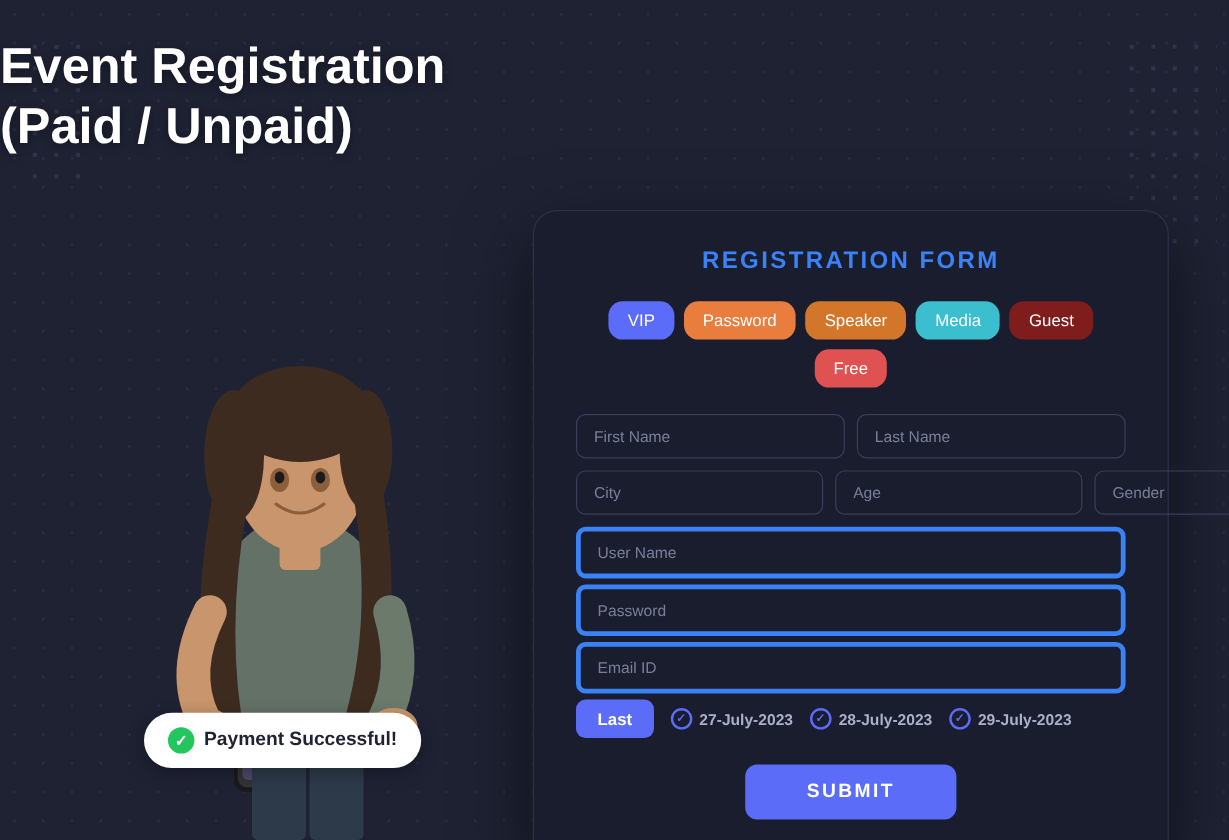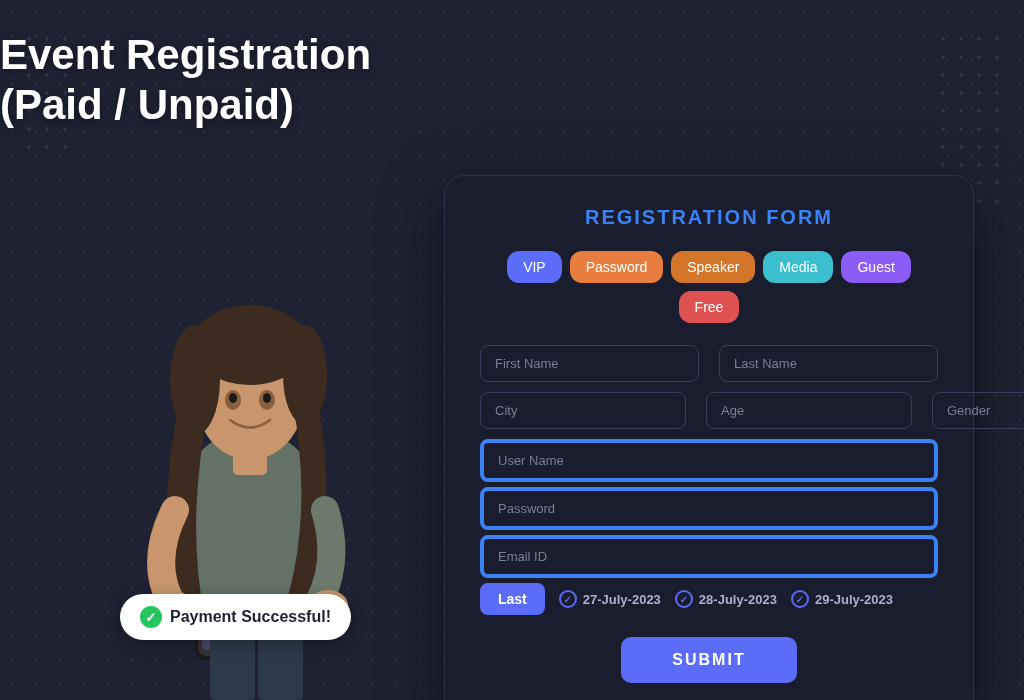--- a/index.html
+++ b/index.html
@@ -138,7 +138,7 @@
     .cat-corporate { background: #e87d3e; }
     .cat-speaker { background: #d4762a; }
     .cat-media { background: #3bbfcf; }
-    .cat-guest { background: #8b5cf6; text-align: right; }
+    .cat-guest { background: #7f1d1d; text-align: right; }
     .cat-free { background: #e05252; }
 
     

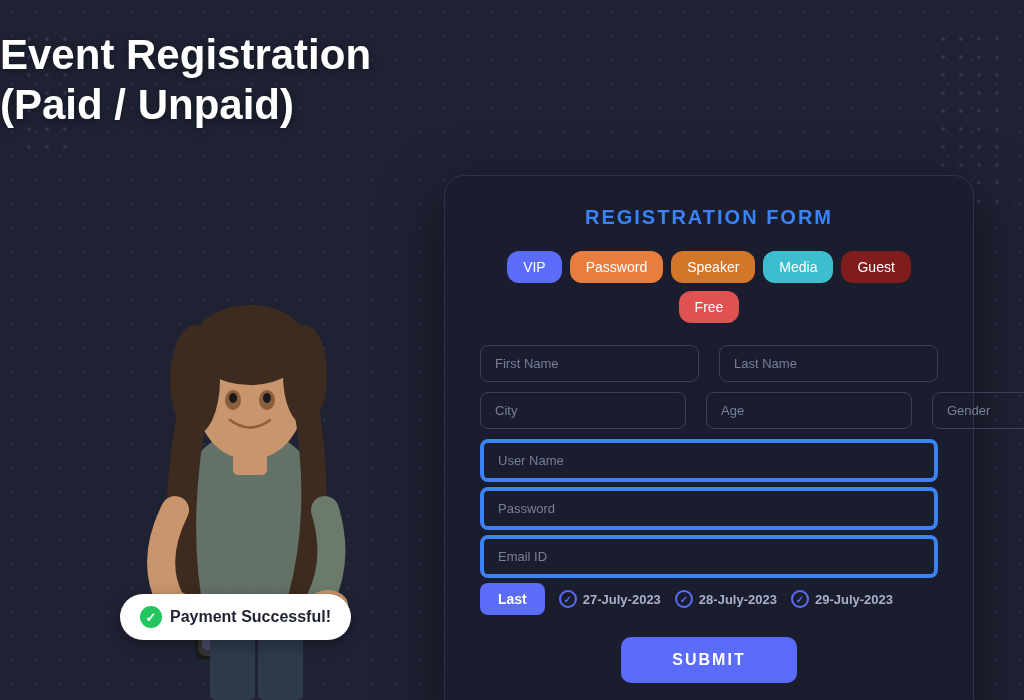--- a/index.html
+++ b/index.html
@@ -144,7 +144,7 @@
     
     .form-row {
       display: flex;
-      gap: 20px;
+      gap: 10px;
       margin-bottom: 10px;
     }
 

